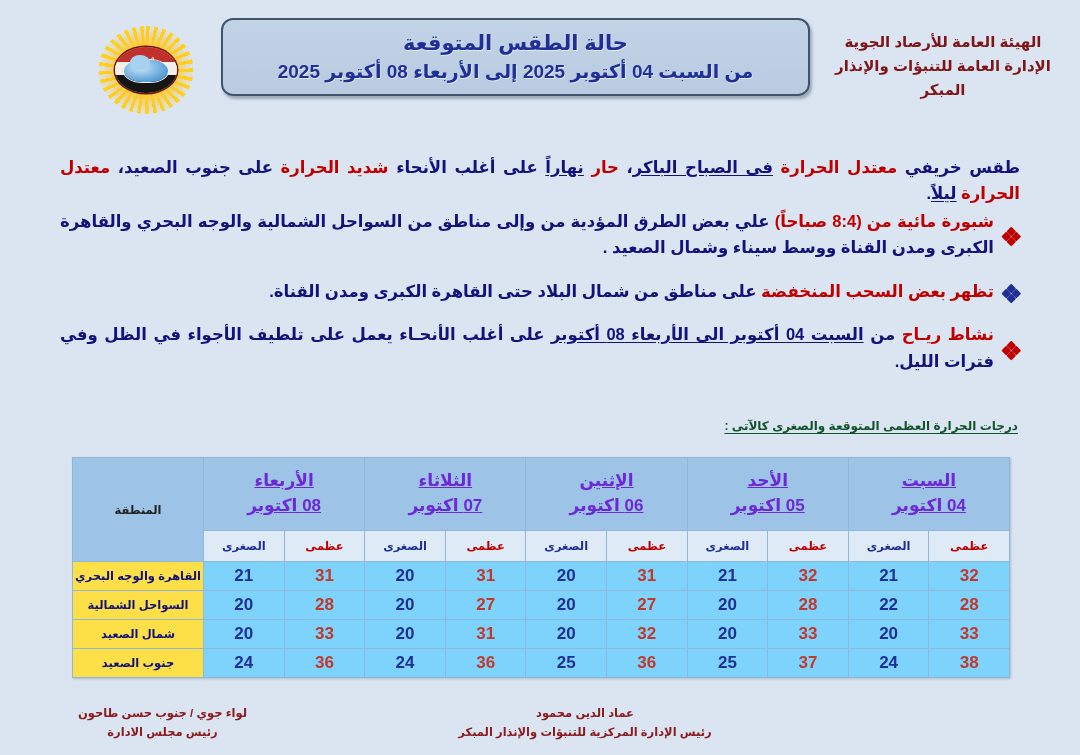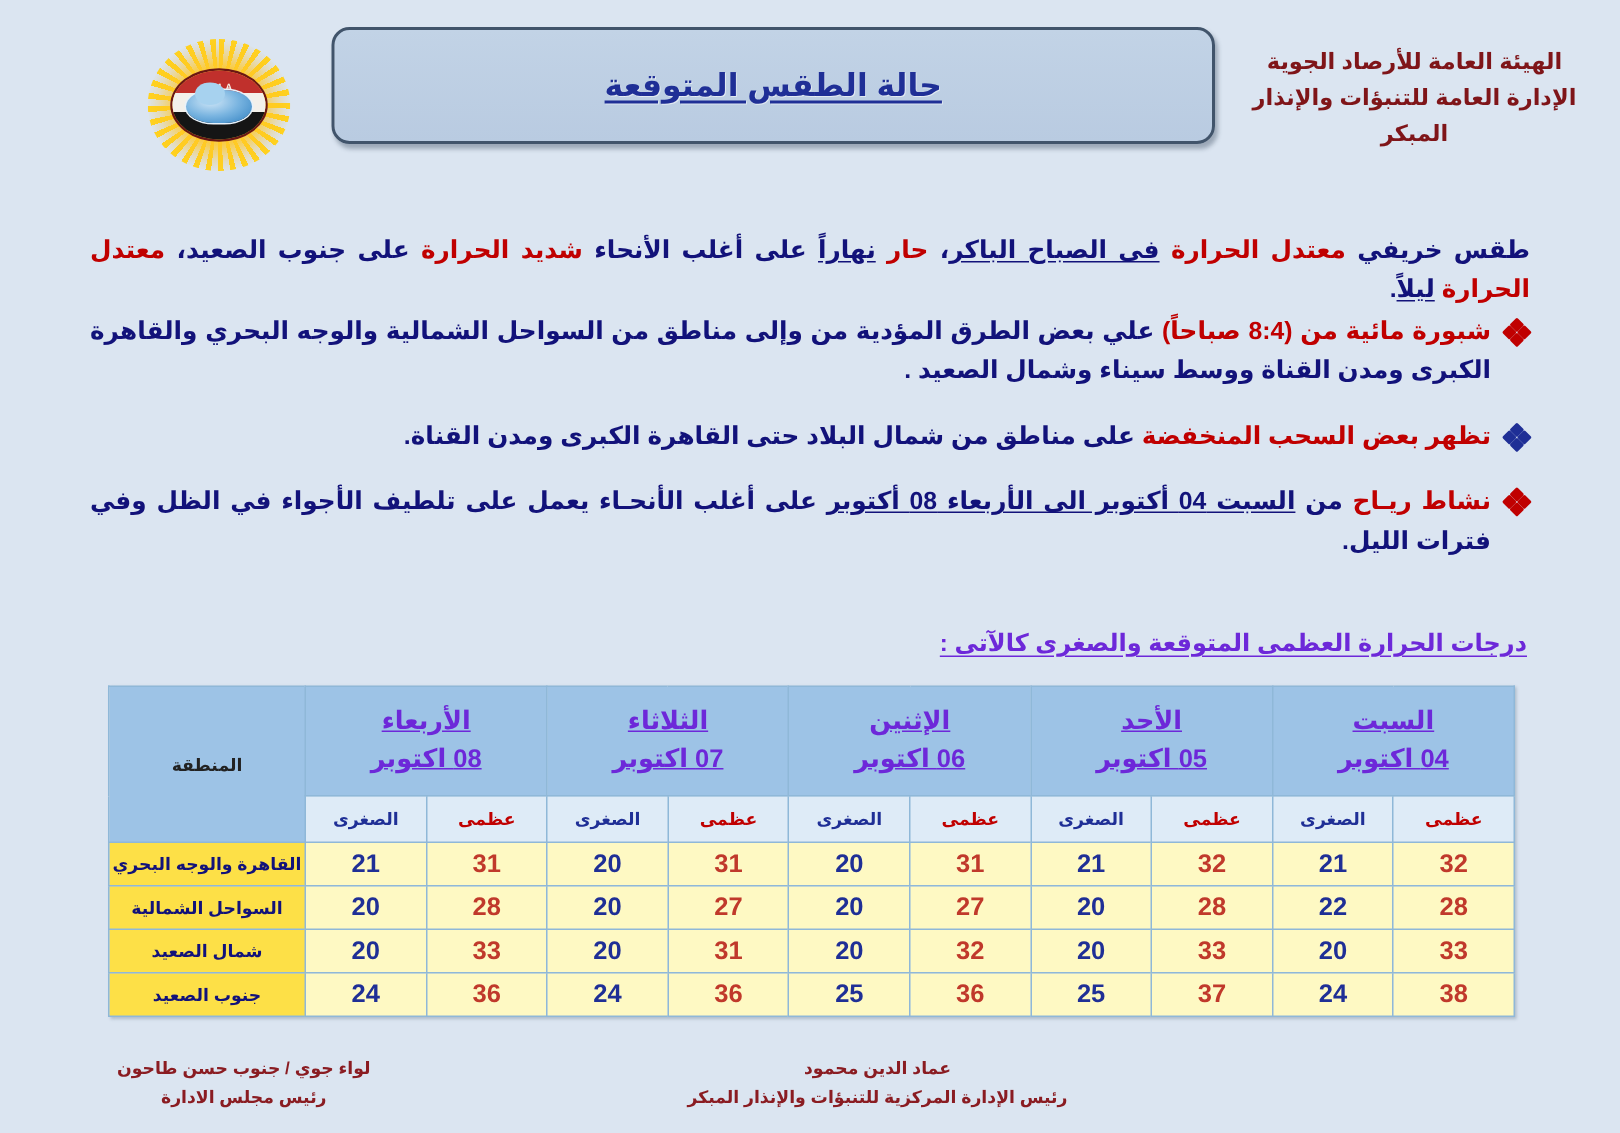--- a/index.html
+++ b/index.html
@@ -64,7 +64,7 @@
   }
   .title-main{
     font-size:21px;font-weight:bold;color:#1f2f96;
-    text-decoration:underline;text-underline-offset:3px;
+    text-underline-offset:3px;
     text-shadow:.6px .6px 0 rgba(255,255,255,.55);
   }
   .title-sub{

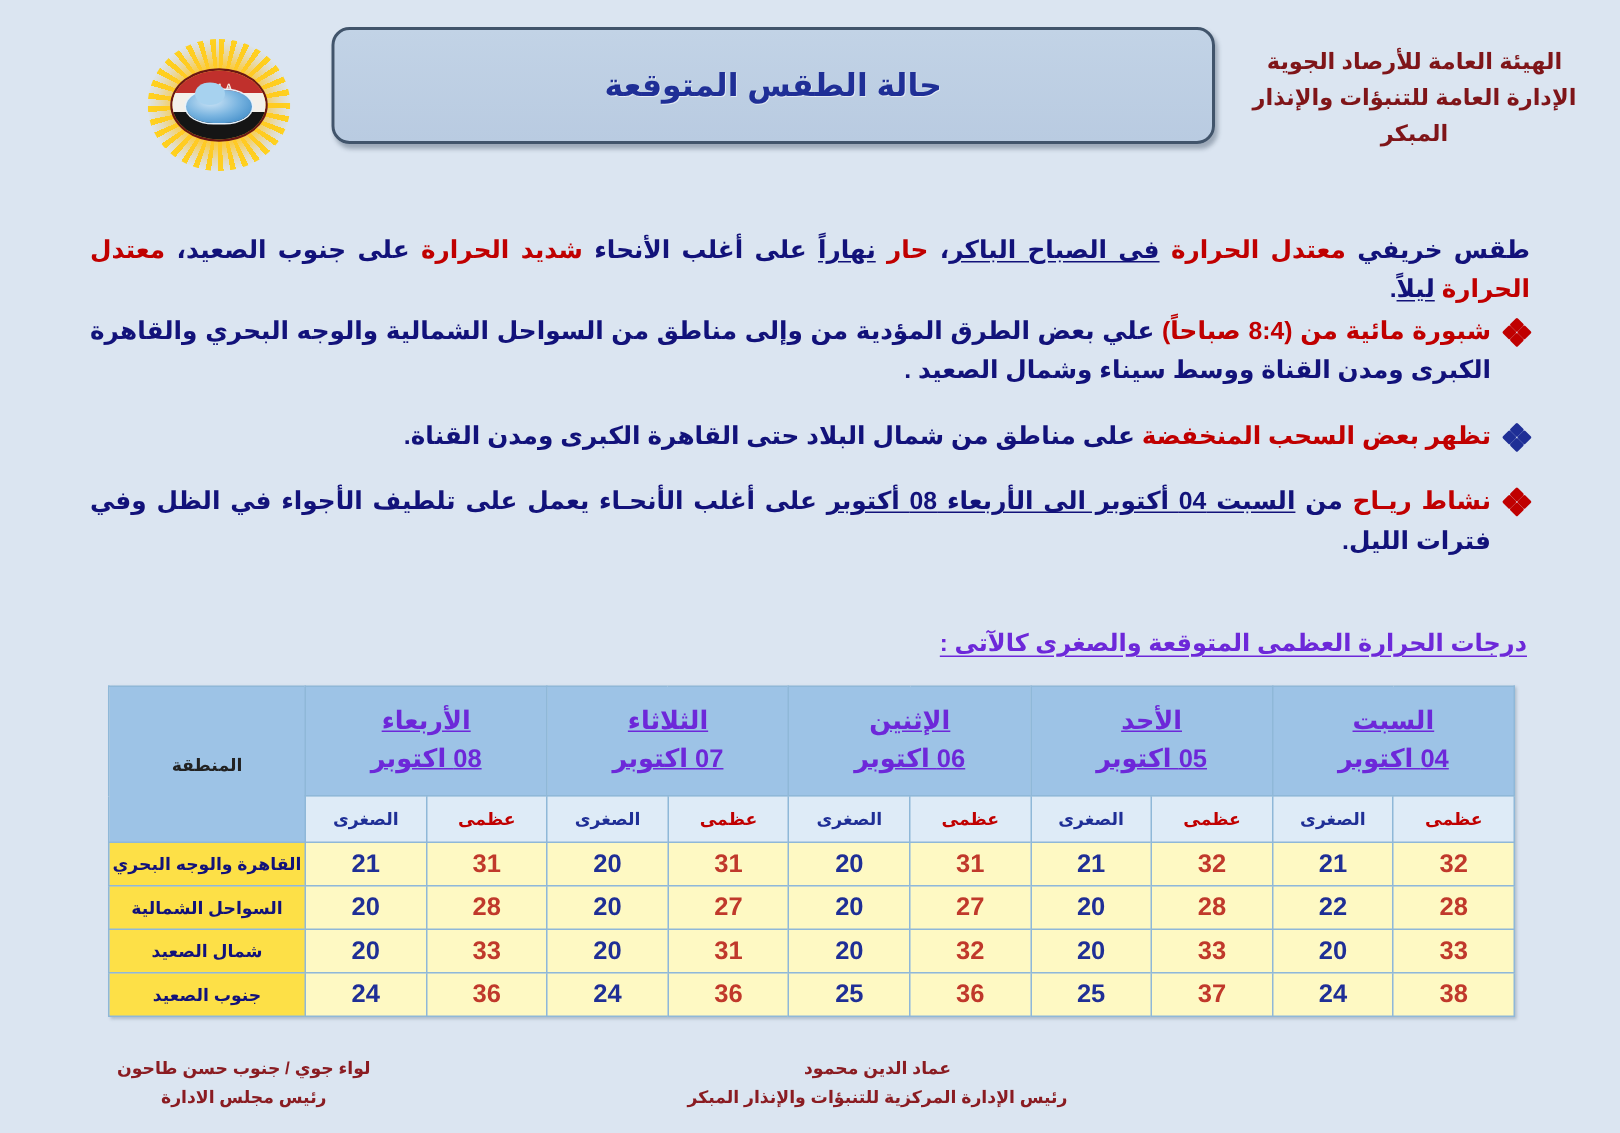--- a/index.html
+++ b/index.html
@@ -183,6 +183,7 @@
 
   <div class="title-box">
     <div class="title-main">حالة الطقس المتوقعة</div>
+    <div class="title-sub">من السبت 04 أكتوبر 2025 إلى الأربعاء 08 أكتوبر 2025</div>
   </div>
 
   <div class="org">

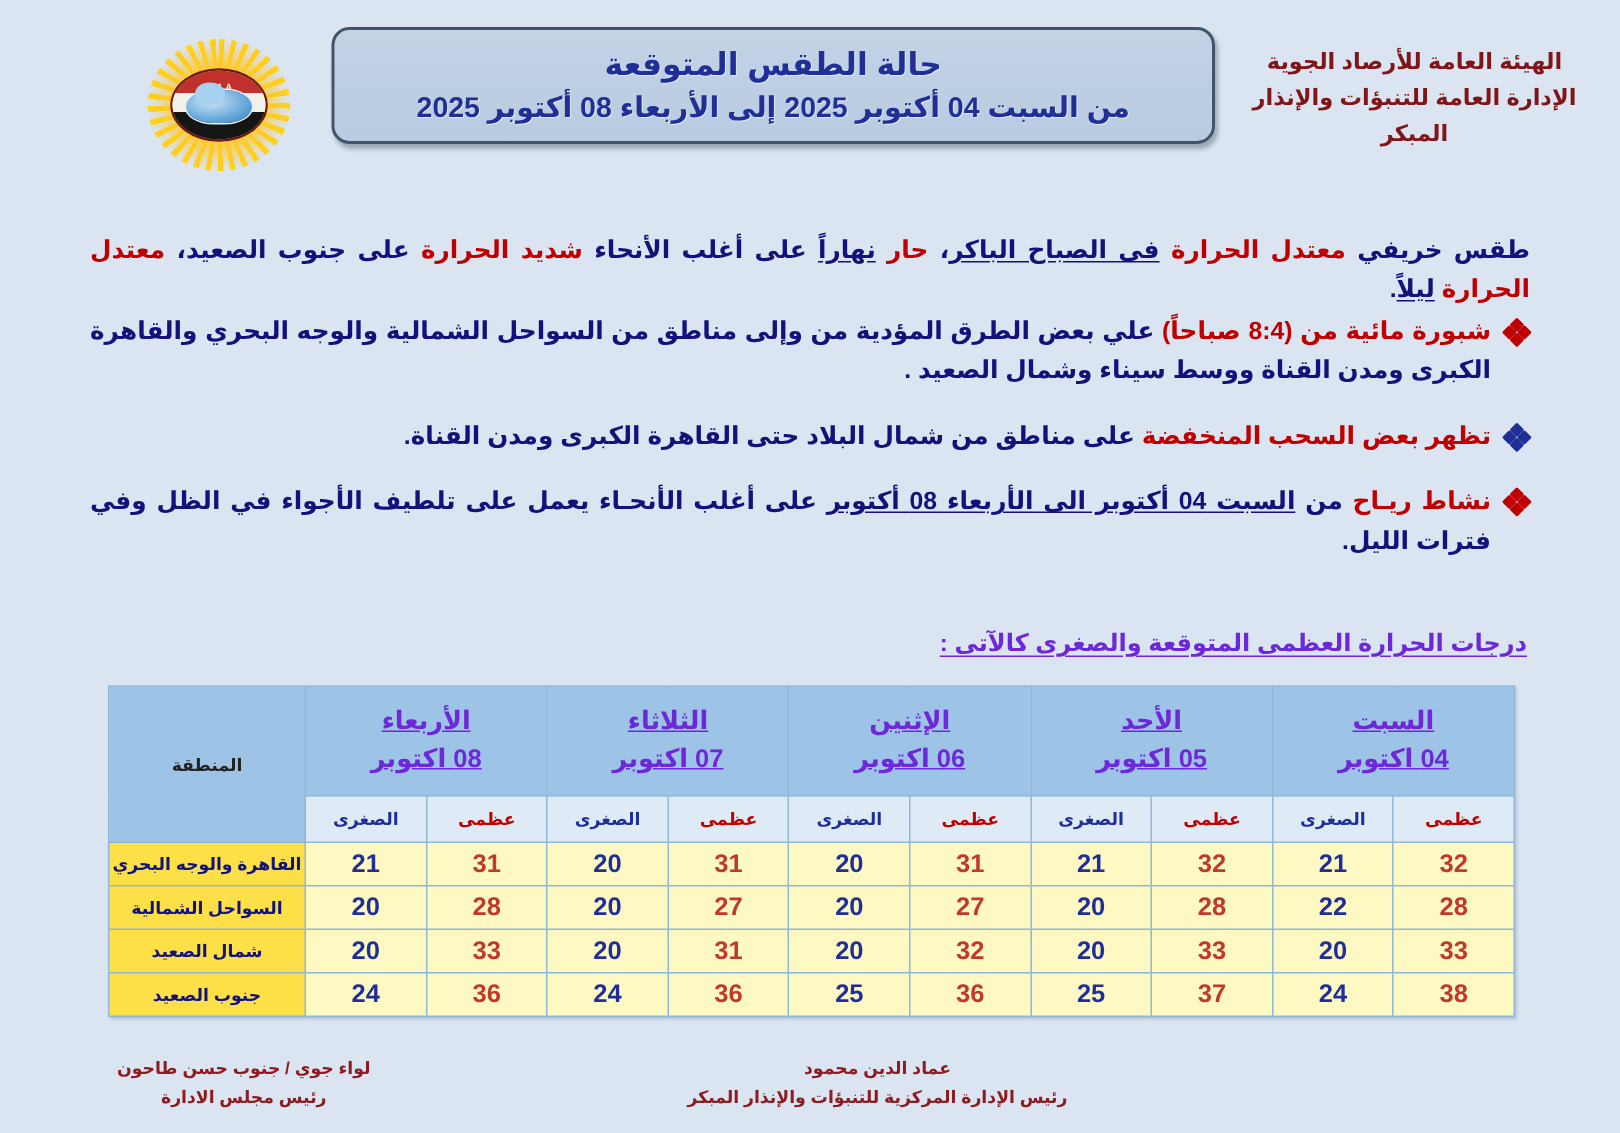--- a/index.html
+++ b/index.html
@@ -91,7 +91,7 @@
     position:absolute;right:60px;top:208px;width:960px;direction:rtl;
   }
   .bullet{
-    display:flex;align-items:flex-start;gap:9px;margin-bottom:17px;
+    display:flex;align-items:center;gap:9px;margin-bottom:17px;
   }
   .bmark{
     flex:0 0 auto;width:17px;height:17px;margin-top:5px;position:relative;

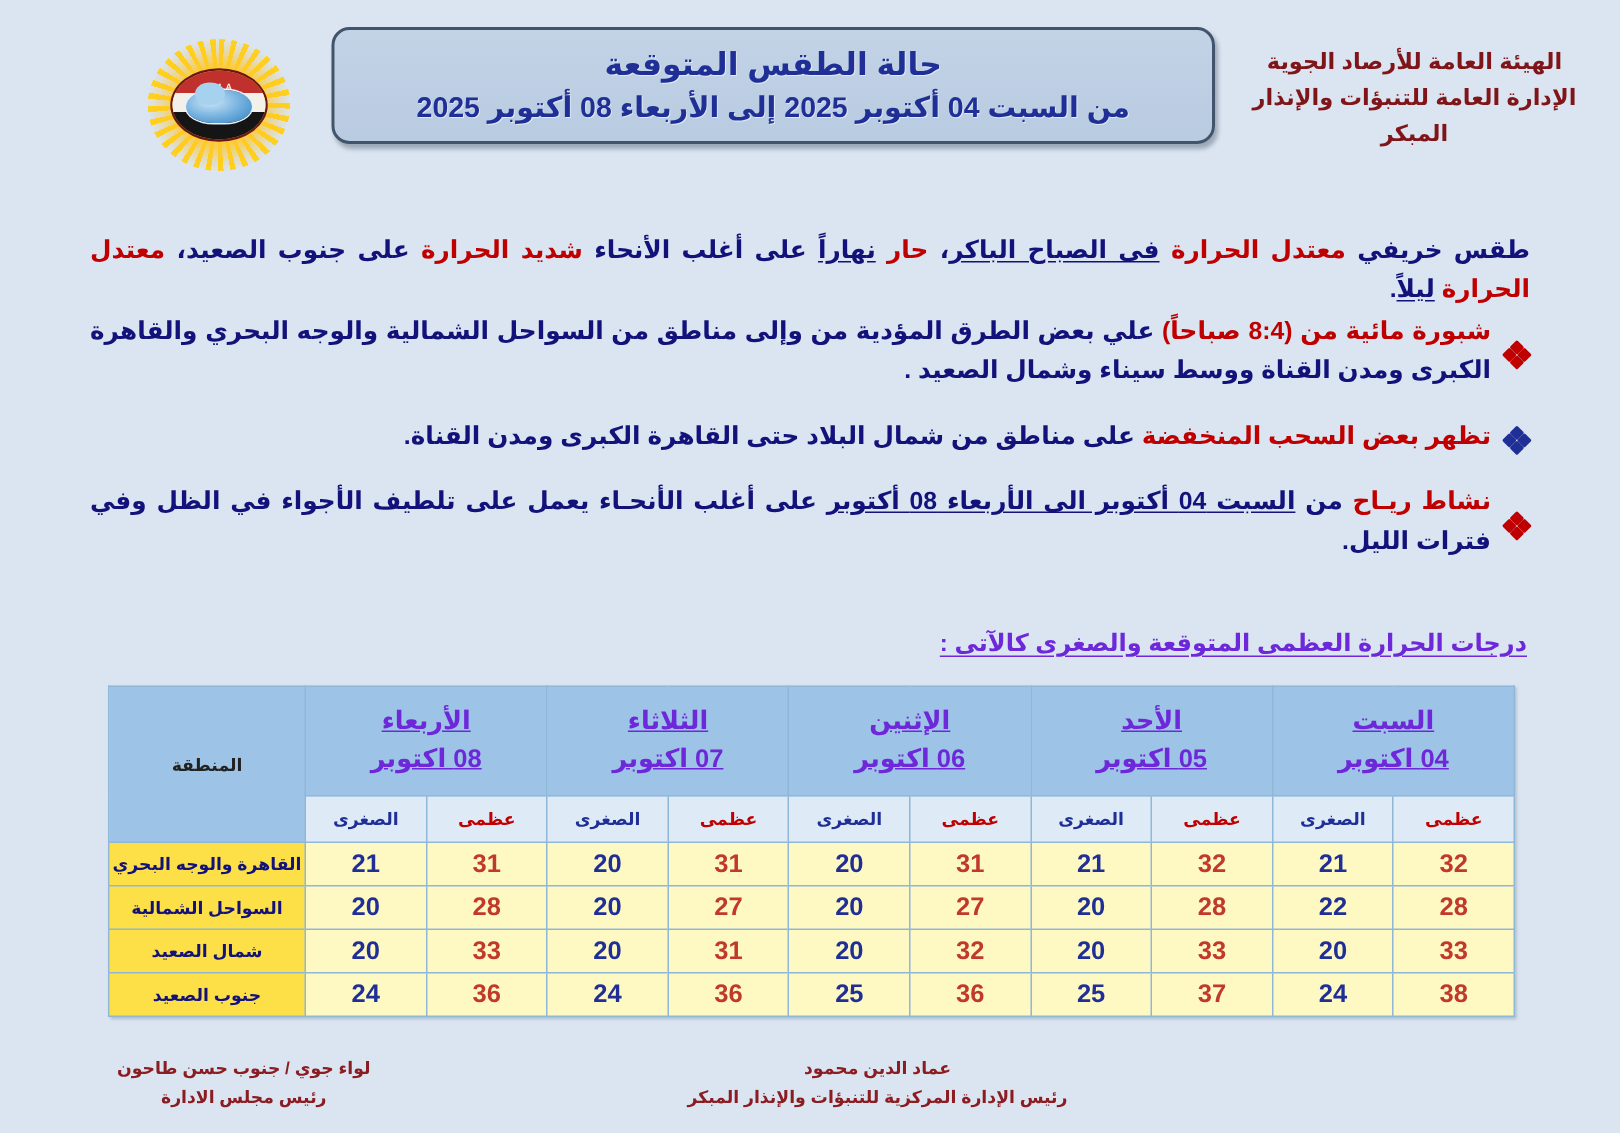--- a/index.html
+++ b/index.html
@@ -114,7 +114,7 @@
 
   .table-caption{
     position:absolute;right:62px;top:419px;
-    font-size:16px;font-weight:bold;color:#6d28d9;
+    font-size:12px;font-weight:bold;color:#14532d;
     text-decoration:underline;text-underline-offset:3px;
   }
 

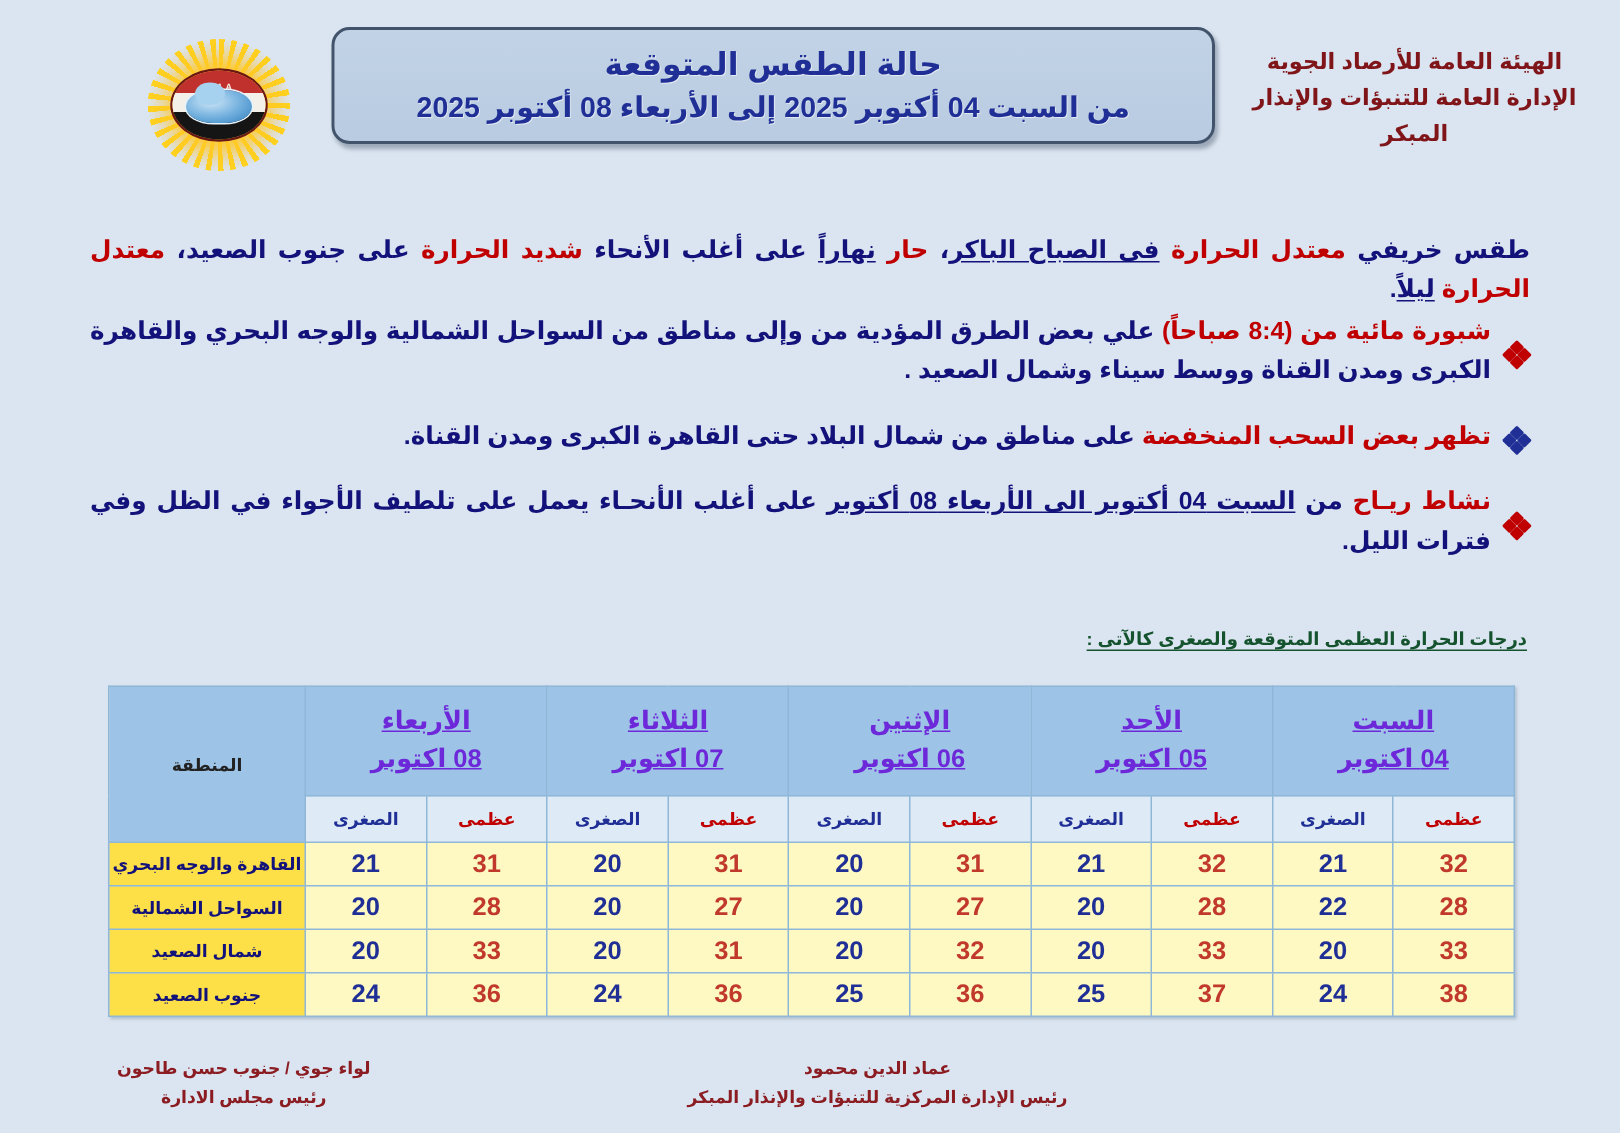--- a/index.html
+++ b/index.html
@@ -145,7 +145,7 @@
   th.sub.max{color:#c00000;}
   th.sub.min{color:#1f2f96;}
   td.val{
-    background:#fef9c3;height:26px;font-size:17px;font-weight:bold;
+    background:#7dd3fc;height:26px;font-size:17px;font-weight:bold;
   }
   td.val.max{color:#c0392b;}
   td.val.min{color:#1f2f96;}

